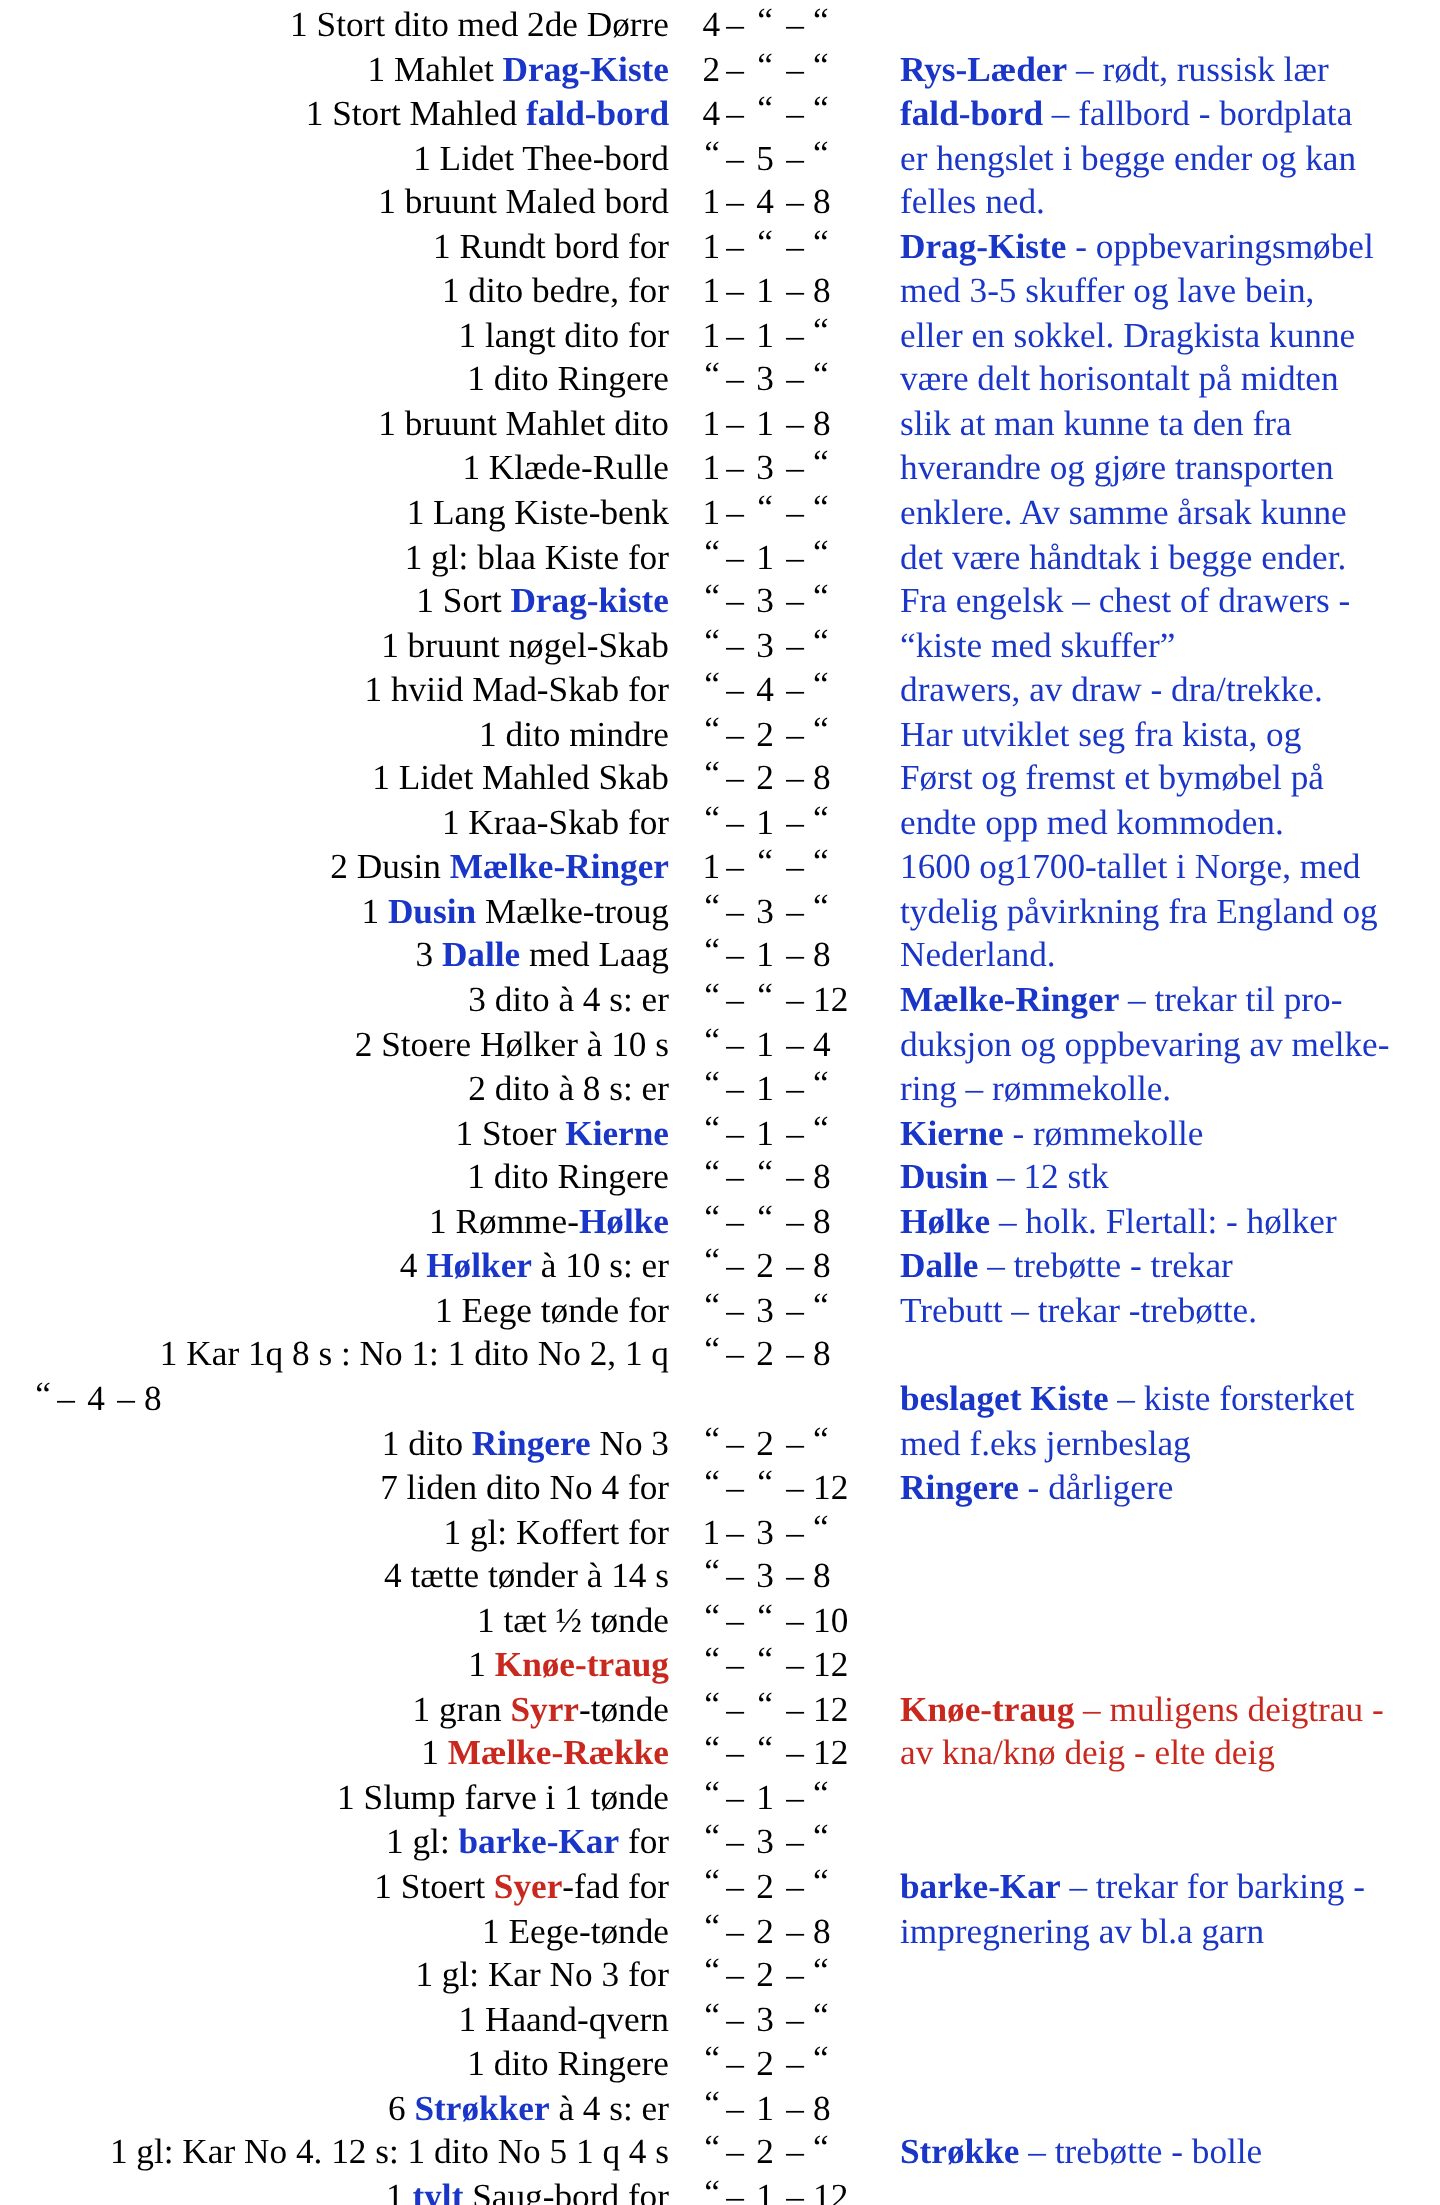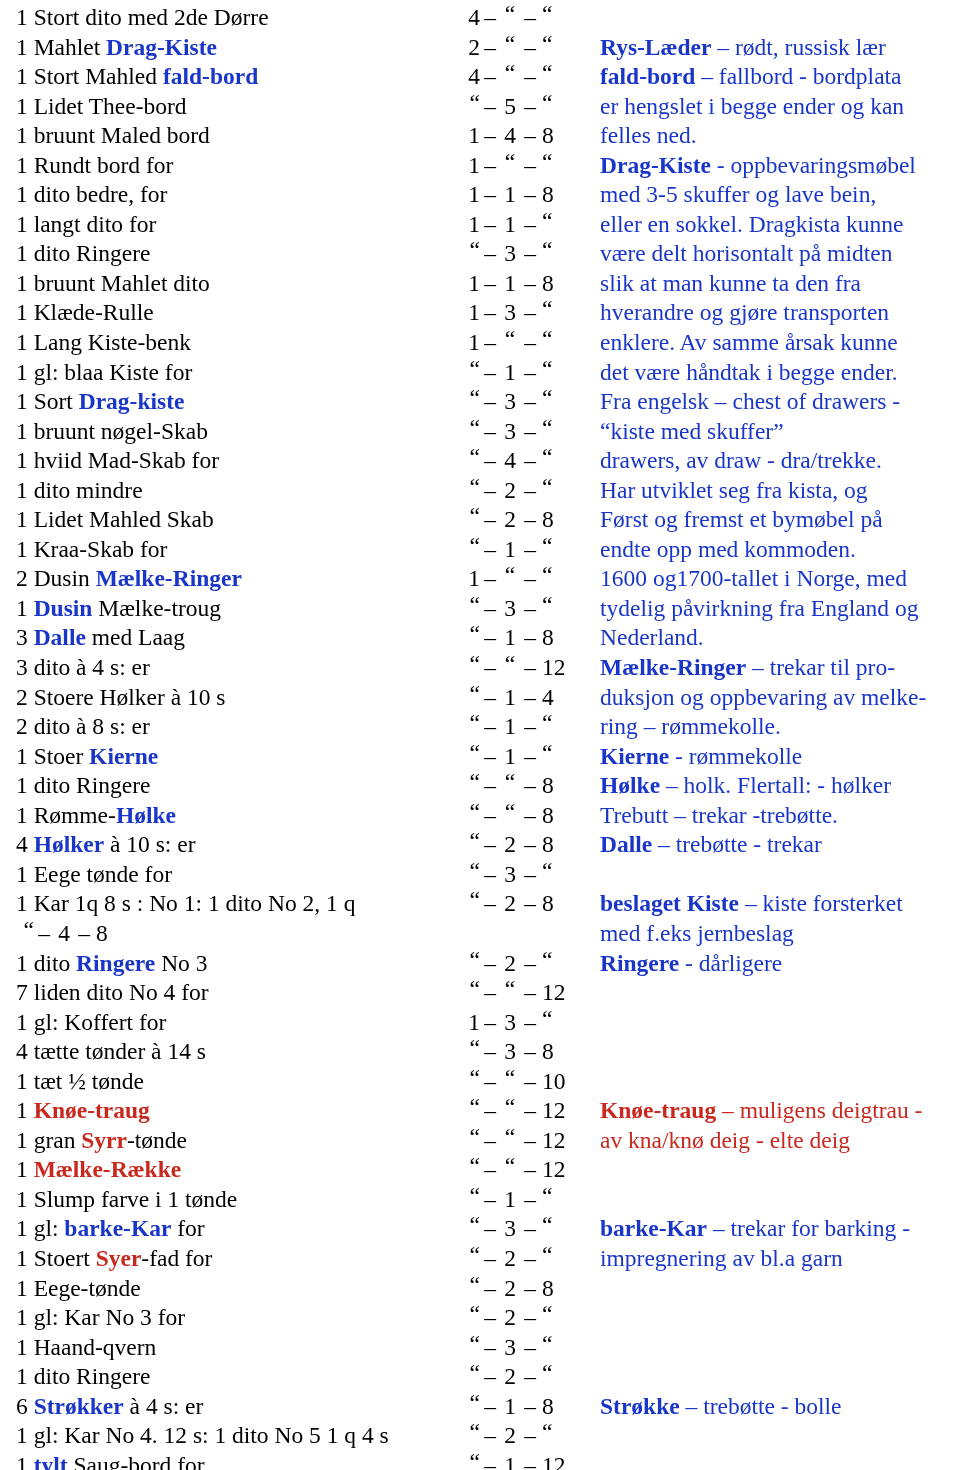--- a/index.html
+++ b/index.html
@@ -48,6 +48,7 @@
     padding-left: 16px;
     box-sizing: border-box;
     overflow: hidden;
+    text-align: right;
   }
 
   .inv-amount {

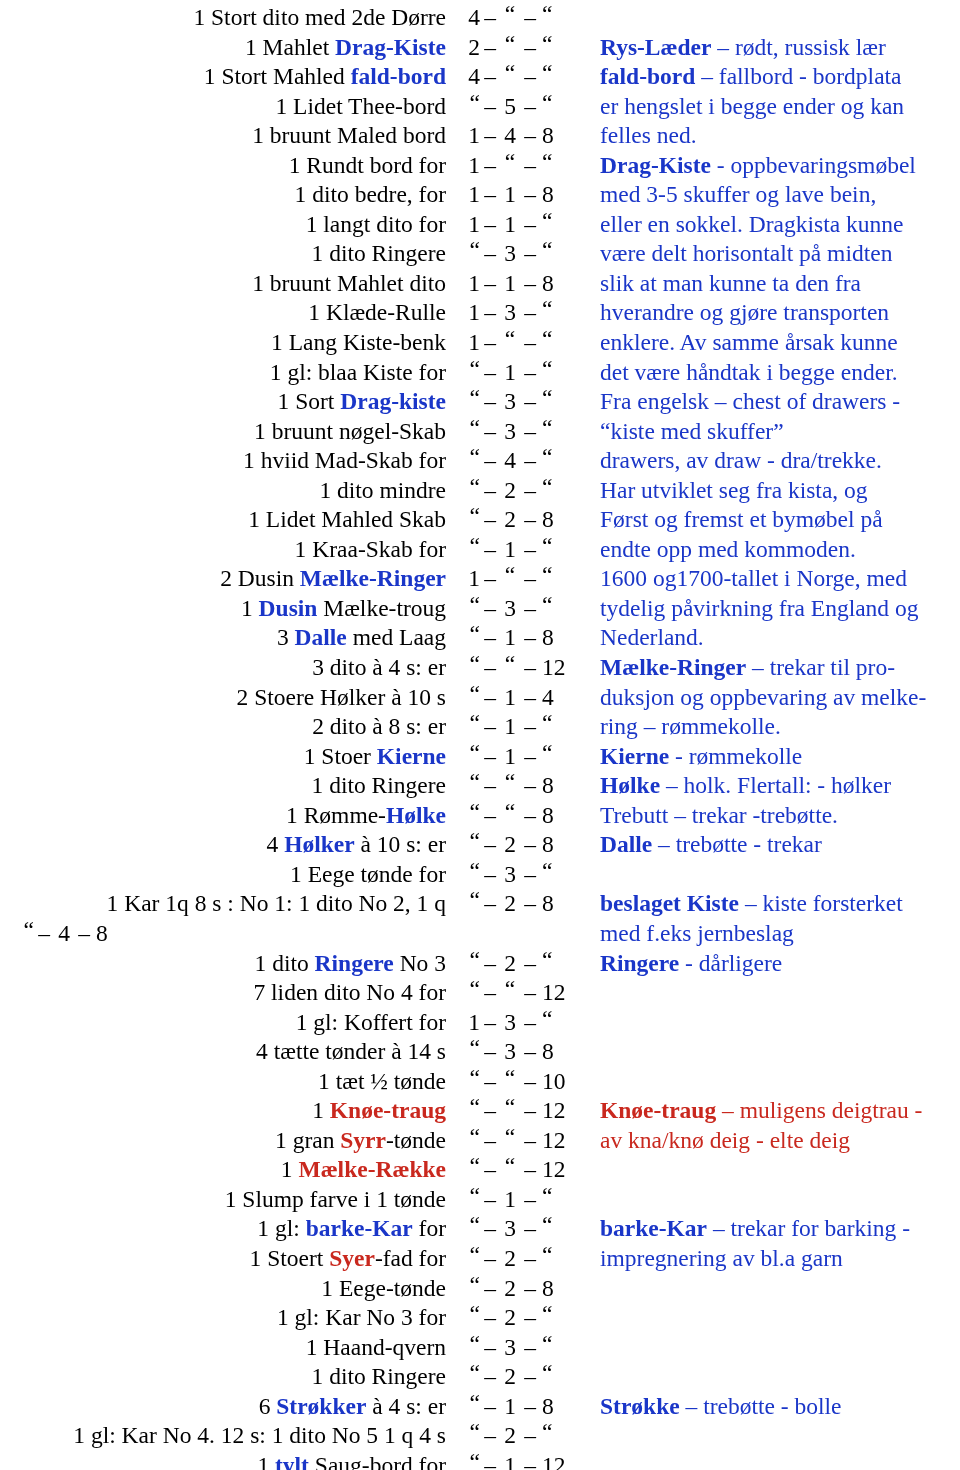--- a/index.html
+++ b/index.html
@@ -641,6 +641,7 @@
       <div class="gl-line"><span>duksjon og oppbevaring av melke-</span></div>
       <div class="gl-line"><span>ring – rømmekolle.</span></div>
       <div class="gl-line"><span class="gl-term">Kierne</span><span> - rømmekolle</span></div>
+      <div class="gl-line"><span class="gl-term">Dusin</span><span> – 12 stk</span></div>
       <div class="gl-line"><span class="gl-term">Hølke</span><span> – holk. Flertall: - hølker</span></div>
       <div class="gl-line"><span>Trebutt – trekar -trebøtte.</span></div>
       <div class="gl-line"><span class="gl-term">Dalle</span><span> – trebøtte - trekar</span></div>

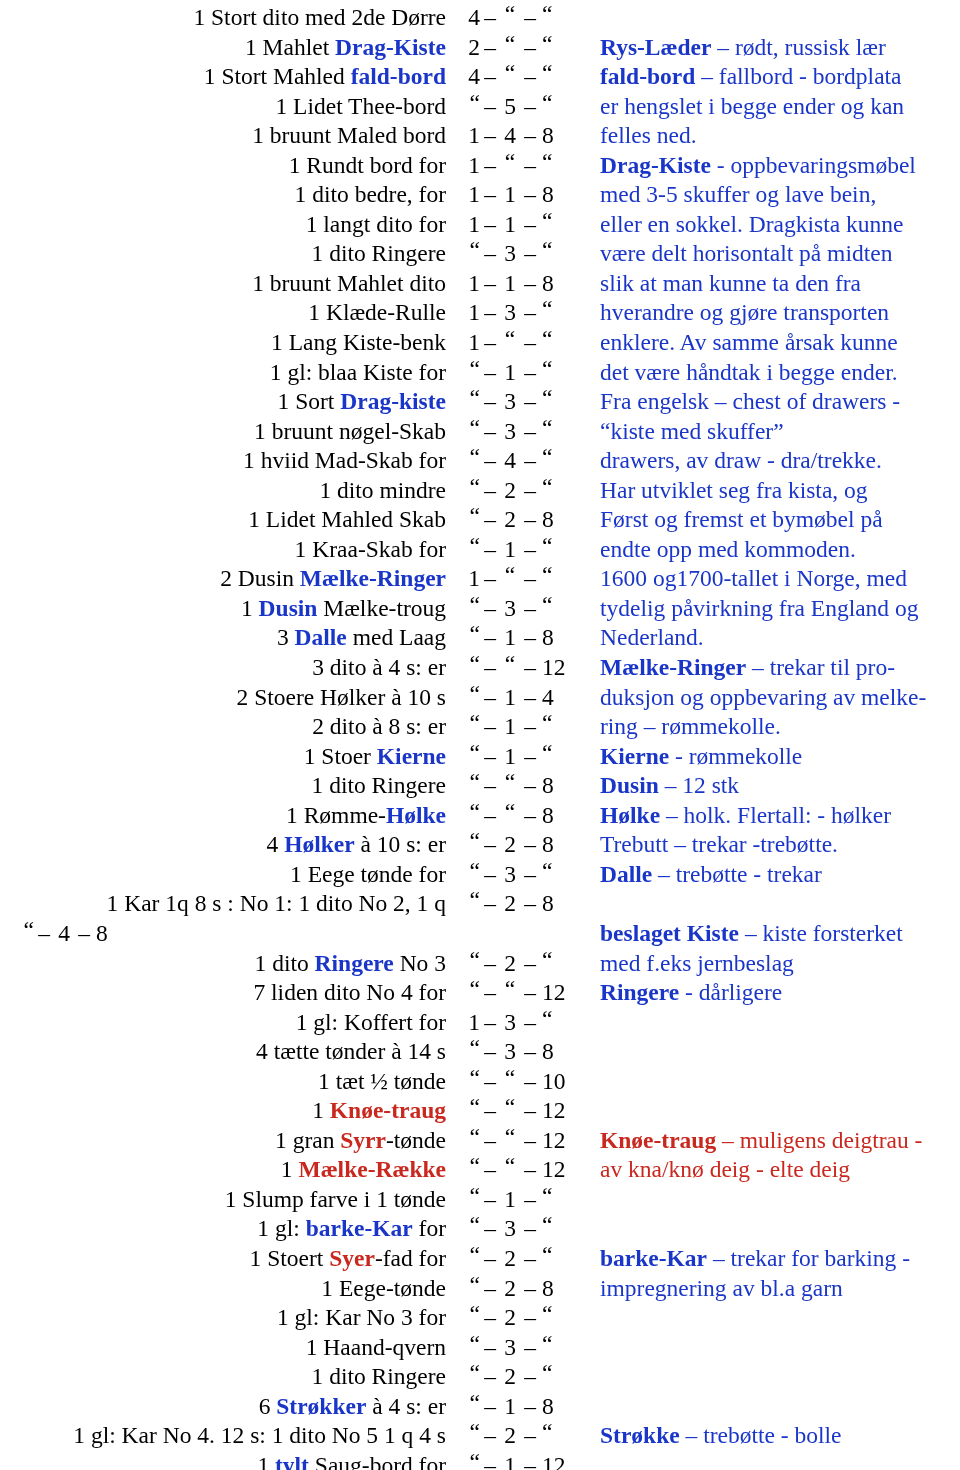--- a/index.html
+++ b/index.html
@@ -643,8 +643,8 @@
       <div class="gl-line"><span class="gl-term">Kierne</span><span> - rømmekolle</span></div>
       <div class="gl-line"><span class="gl-term">Dusin</span><span> – 12 stk</span></div>
       <div class="gl-line"><span class="gl-term">Hølke</span><span> – holk. Flertall: - hølker</span></div>
+      <div class="gl-line"><span class="gl-term">Dalle</span><span> – trebøtte - trekar</span></div>
       <div class="gl-line"><span>Trebutt – trekar -trebøtte.</span></div>
-      <div class="gl-line"><span class="gl-term">Dalle</span><span> – trebøtte - trekar</span></div>
       <div class="gl-line blank">&nbsp;</div>
       <div class="gl-line"><span class="gl-term">beslaget Kiste</span><span> – kiste forsterket</span></div>
       <div class="gl-line"><span>med f.eks jernbeslag</span></div>

